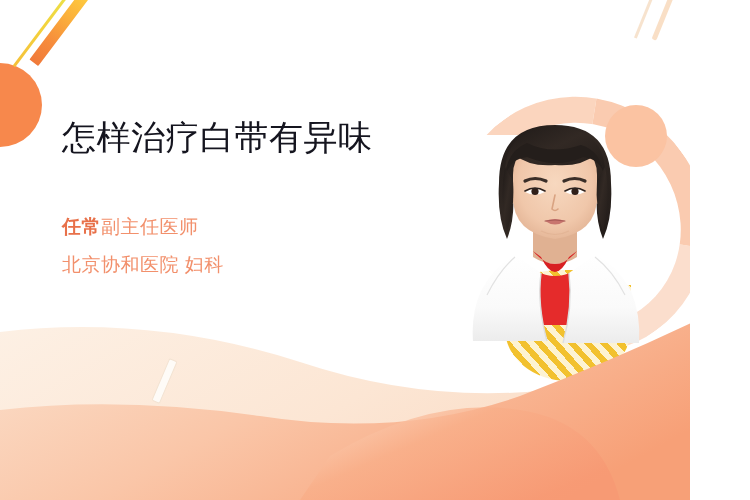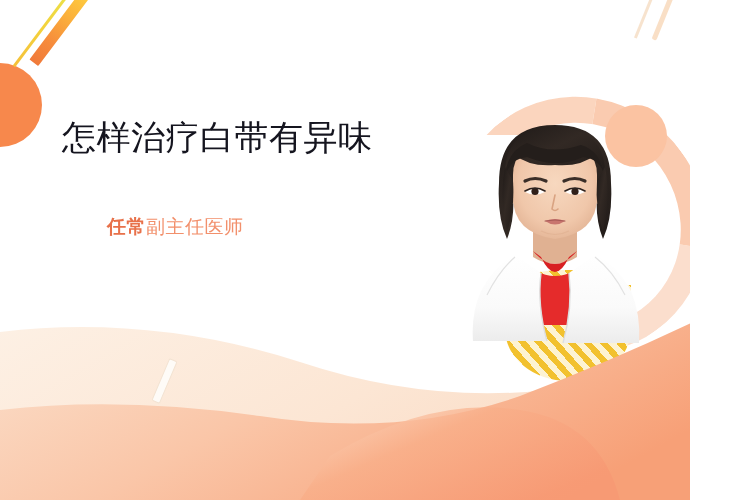--- a/index.html
+++ b/index.html
@@ -190,7 +190,6 @@
     font-weight: 700;
     color: #E8714A;
     letter-spacing: .5px;
-    margin-left: 45px;
   }
   #doctor-rank {
     color: #F2906C;

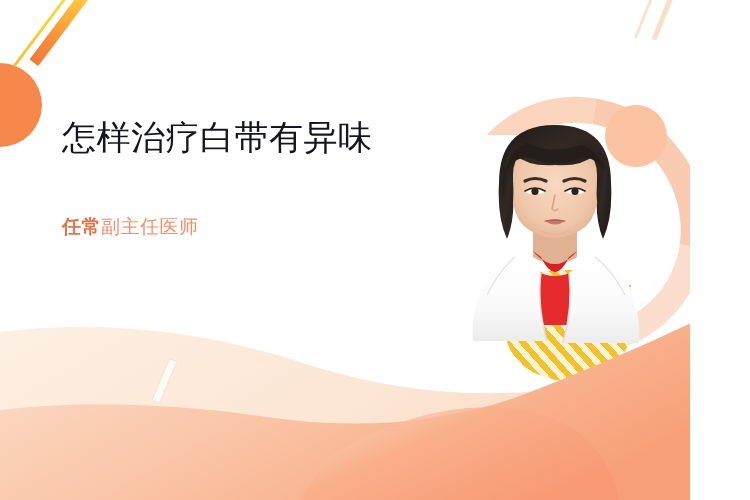--- a/index.html
+++ b/index.html
@@ -332,6 +332,7 @@
     <div id="doctor-line">
       <span id="doctor-name">任常</span><span id="doctor-rank">副主任医师</span>
     </div>
+    <div id="hospital-line">北京协和医院  妇科</div>
   </div>
 
 </div>

